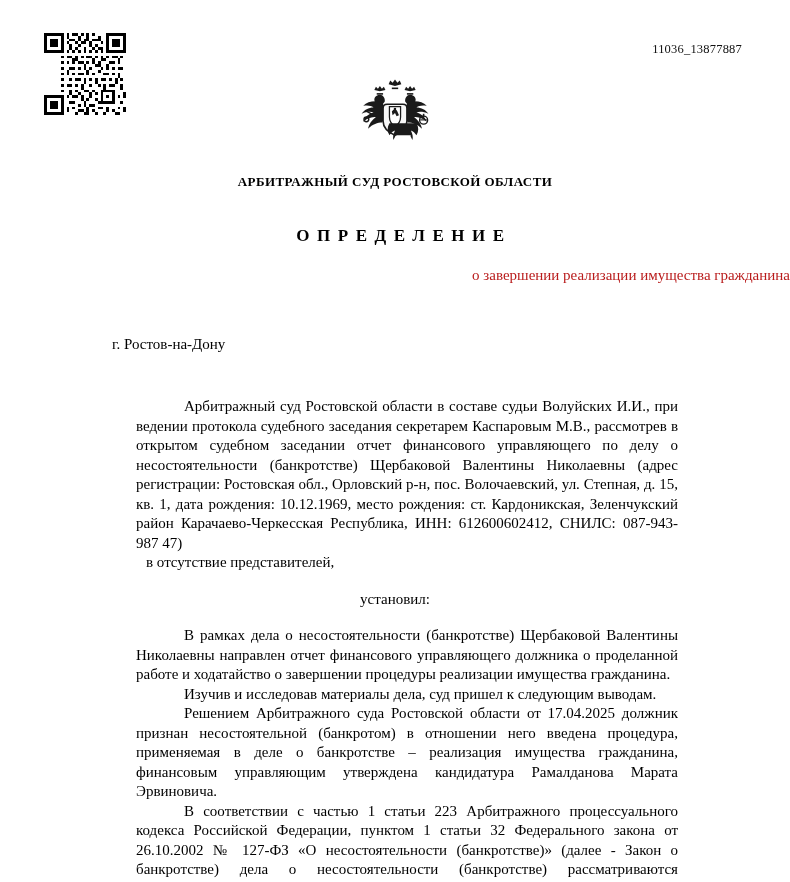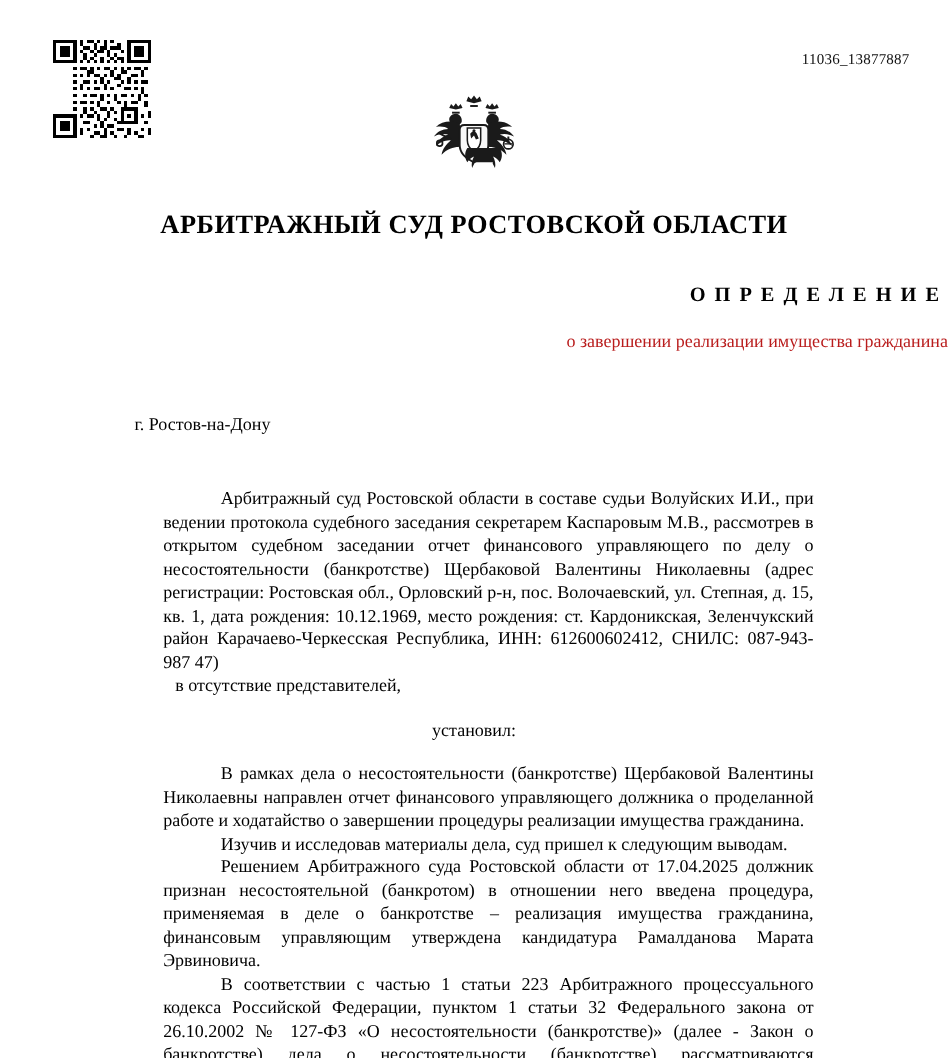--- a/index.html
+++ b/index.html
@@ -37,7 +37,7 @@
 
   .doc-id {
     position: absolute;
-    right: 32px;
+    right: 48px;
     top: 42px;
     font-family: "Liberation Serif", "DejaVu Serif", serif;
     font-size: 12.5px;

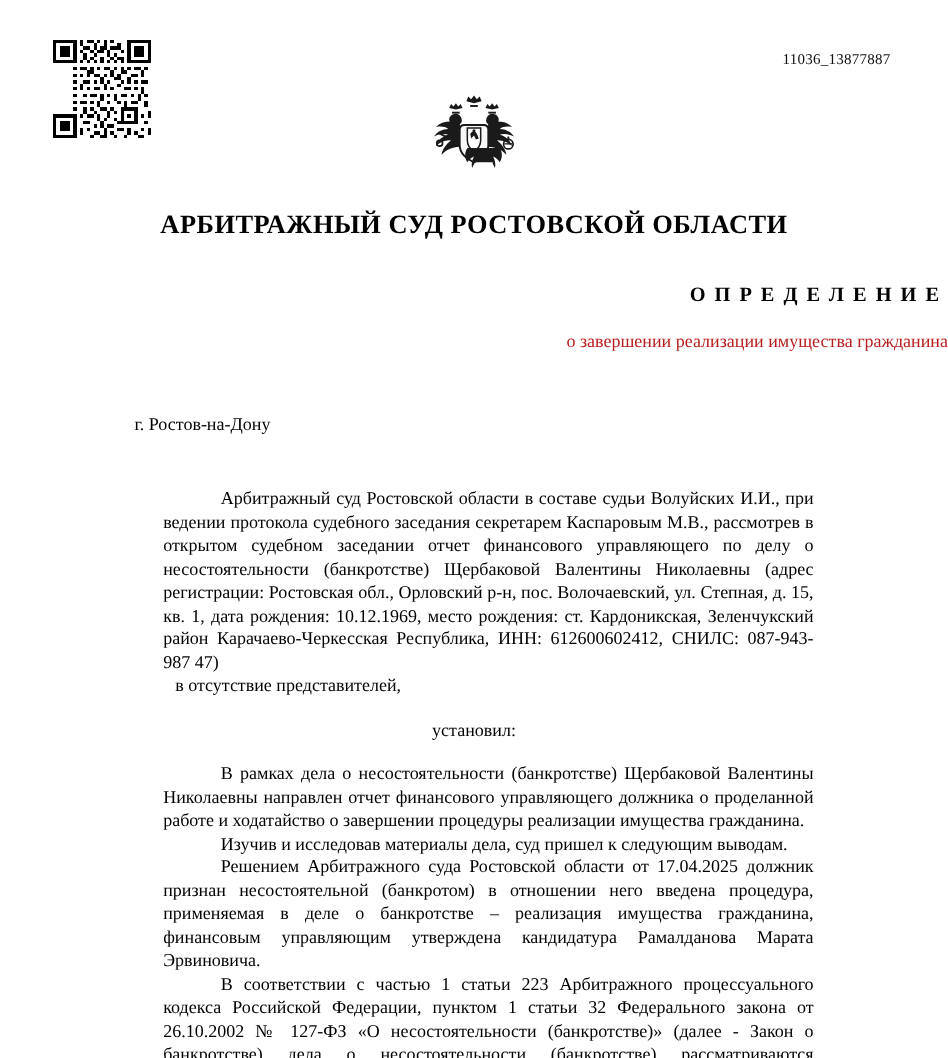--- a/index.html
+++ b/index.html
@@ -60,7 +60,7 @@
   .court-title {
     text-align: center;
     font-weight: bold;
-    font-size: 22px;
+    font-size: 13px;
     letter-spacing: 0.4px;
     margin-top: 34px;
     color: #000;

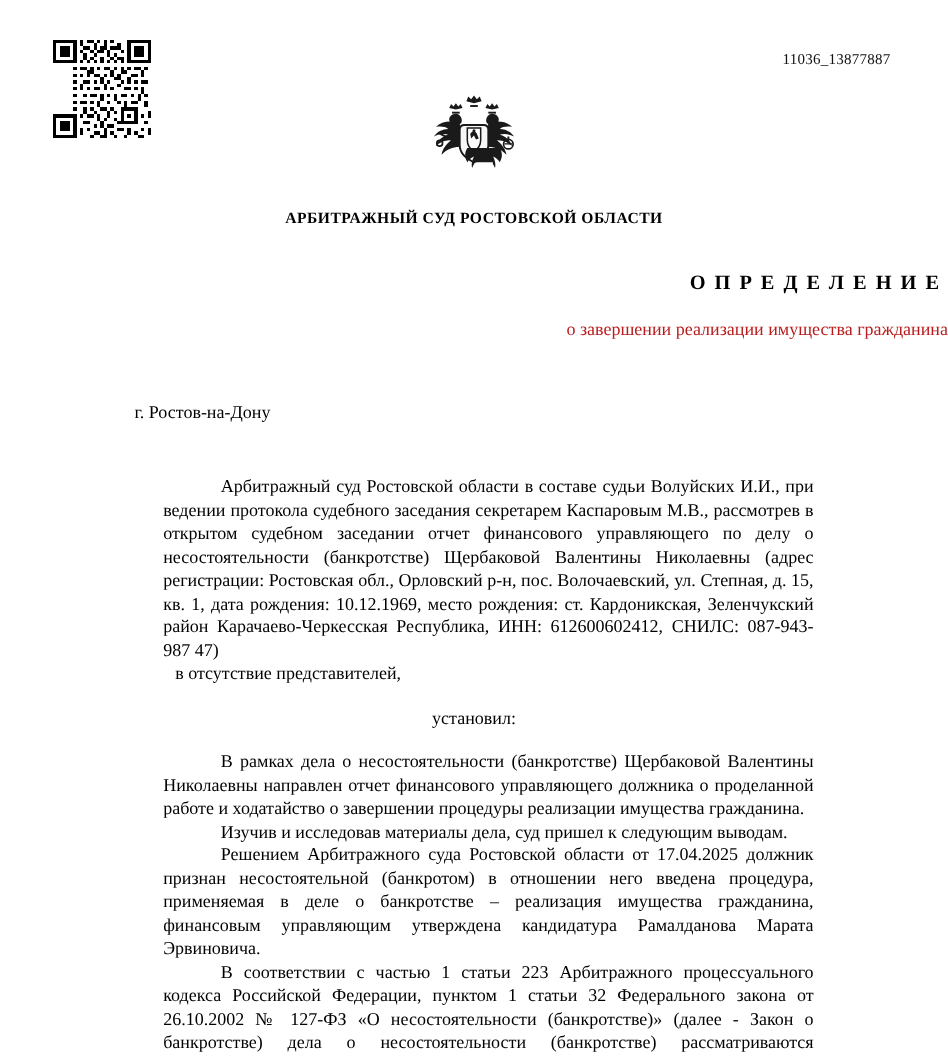--- a/index.html
+++ b/index.html
@@ -66,7 +66,7 @@
     color: #000;
   }
   .act-title {
-    text-align: right;
+    text-align: center;
     font-weight: bold;
     font-size: 17px;
     letter-spacing: 7.5px;

